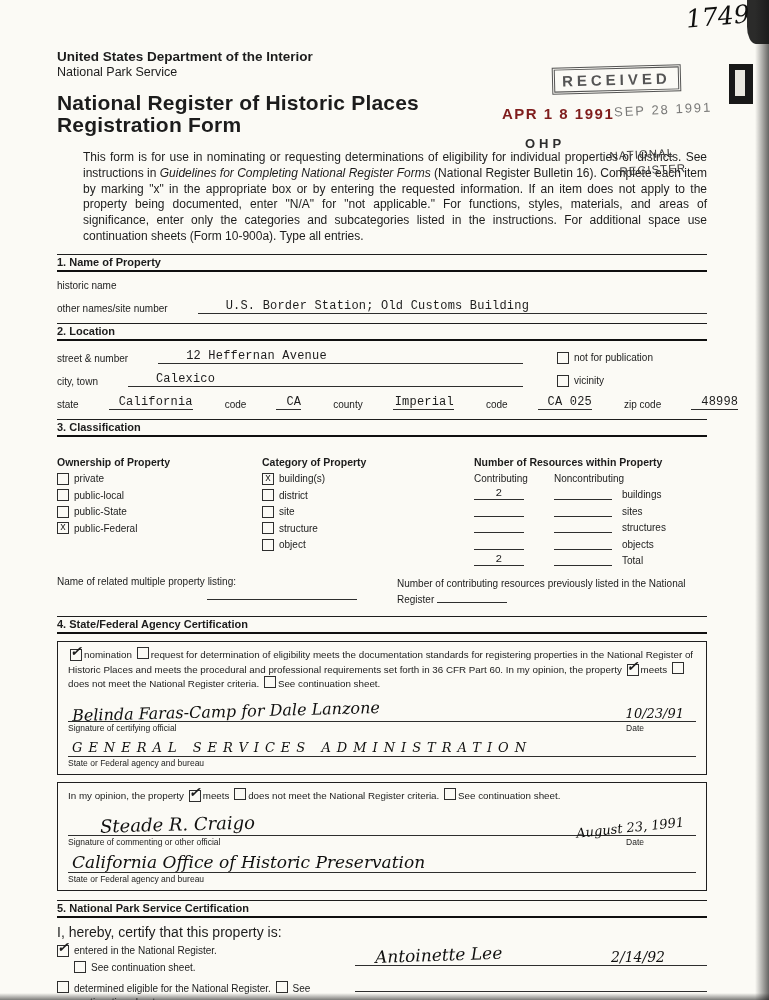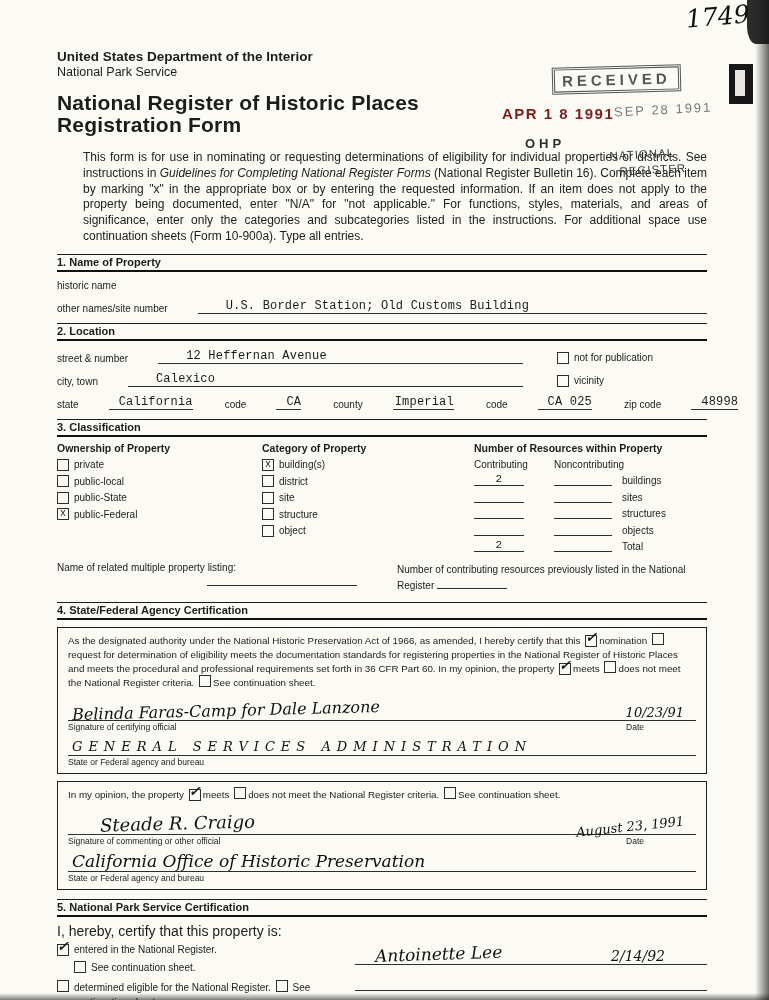--- a/index.html
+++ b/index.html
@@ -51,7 +51,7 @@
   .cb.inline{margin:0 2px 0 2px;}
 
   
-  .class-cols{display:flex;margin-top:5px;font-size:10px;}
+  .class-cols{display:flex;margin-top:19px;font-size:10px;}
   .col-o{width:205px;flex:none;}
   .col-c{width:212px;flex:none;}
   .col-r{flex:1;}

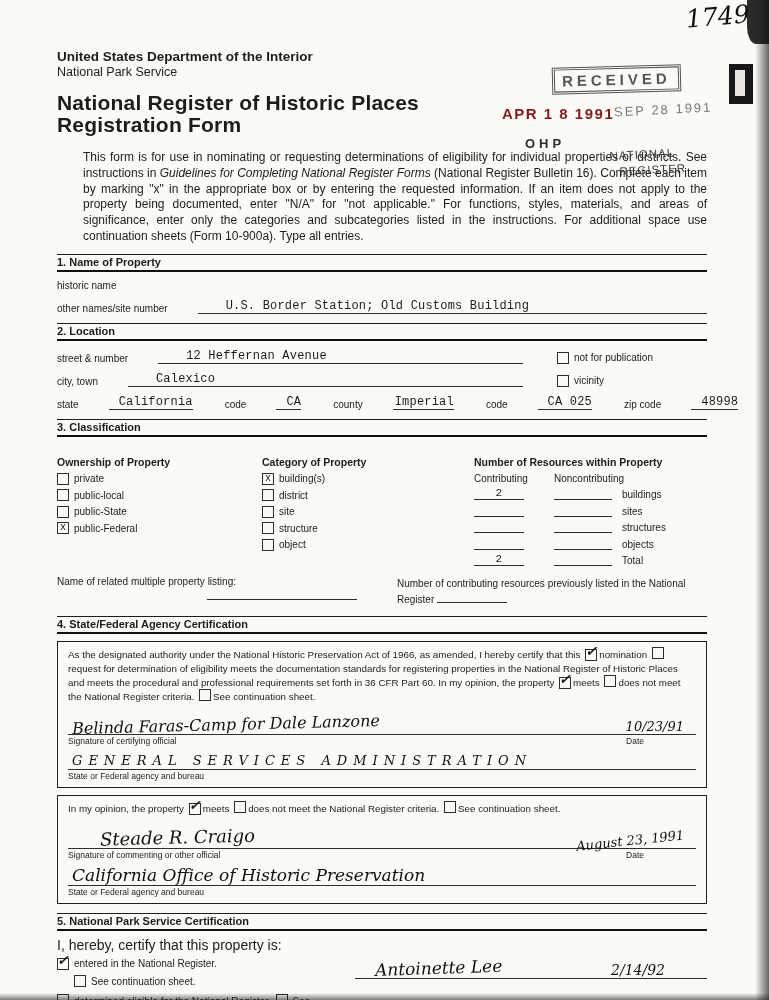--- a/index.html
+++ b/index.html
@@ -278,7 +278,7 @@
       <div class="section-title">4.  State/Federal Agency Certification</div>
 
       <div class="cert-box">
-        <p class="cert-text"><span>As the designated authority under the National Historic Preservation Act of 1966, as amended, I hereby certify that this</span>
+        <p class="cert-text">
           <span class="cb inline"><span class="mark hwmark">✓</span></span><span>nomination</span>
           <span class="cb inline"><span class="mark"></span></span><span>request for determination of eligibility meets the documentation standards for registering properties in the National Register of Historic Places and meets the procedural and professional requirements set forth in 36 CFR Part 60. In my opinion, the property</span>
           <span class="cb inline"><span class="mark hwmark">✓</span></span><span>meets</span>

